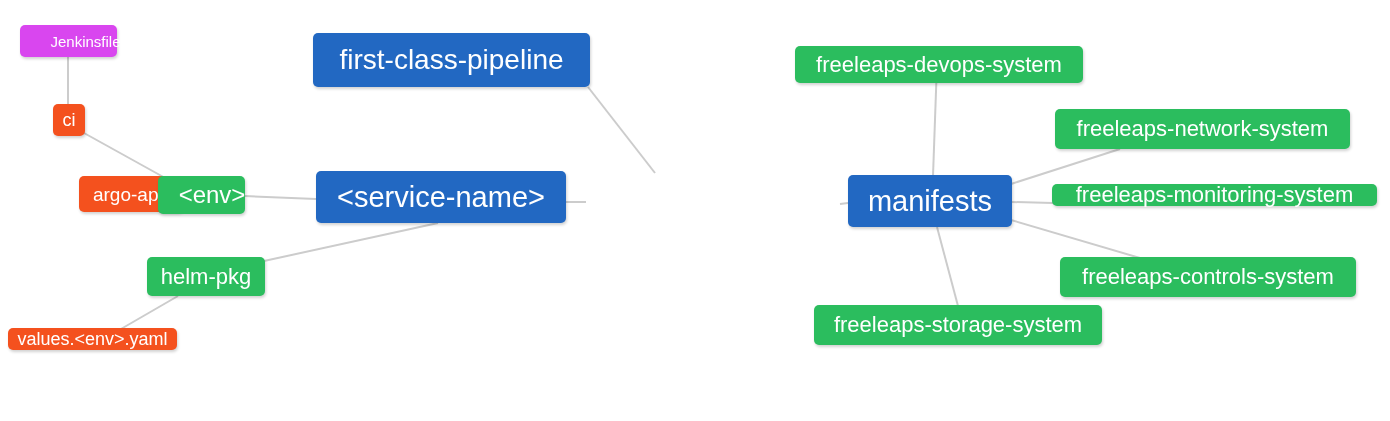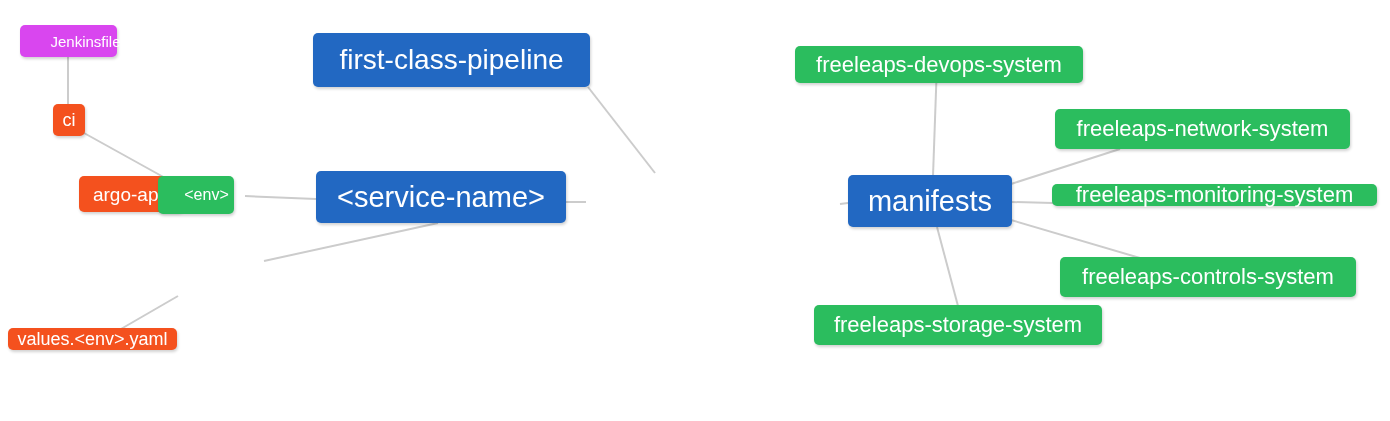--- a/index.html
+++ b/index.html
@@ -64,7 +64,7 @@
     <span>argo-app</span>
   </div>
 
-  <div class="node c-green" style="left:158px;top:176px;width:76px;height:38px;font-size:16px;padding-left:27px;">
+  <div class="node c-green" style="left:158px;top:176px;width:87px;height:38px;font-size:24px;padding-left:27px;">
     <span>&lt;env&gt;</span>
   </div>
 

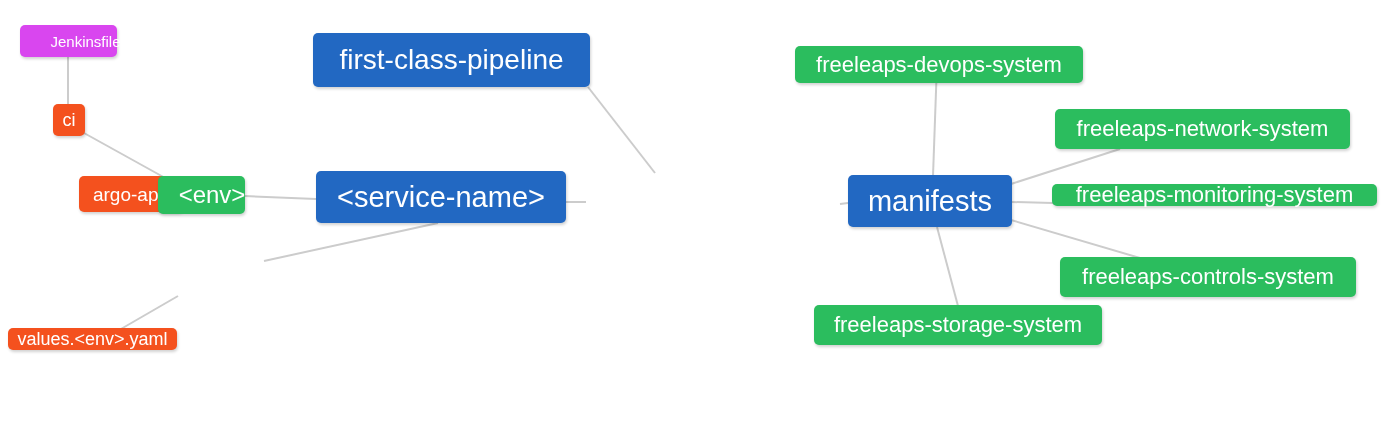--- a/index.html
+++ b/index.html
@@ -68,6 +68,9 @@
     <span>&lt;env&gt;</span>
   </div>
 
+  <div class="node c-green" style="left:147px;top:257px;width:118px;height:39px;font-size:22px;">
+    <span>helm-pkg</span>
+  </div>
 
   <div class="node c-red" style="left:8px;top:328px;width:169px;height:22px;font-size:18px;">
     <span>values.&lt;env&gt;.yaml</span>

